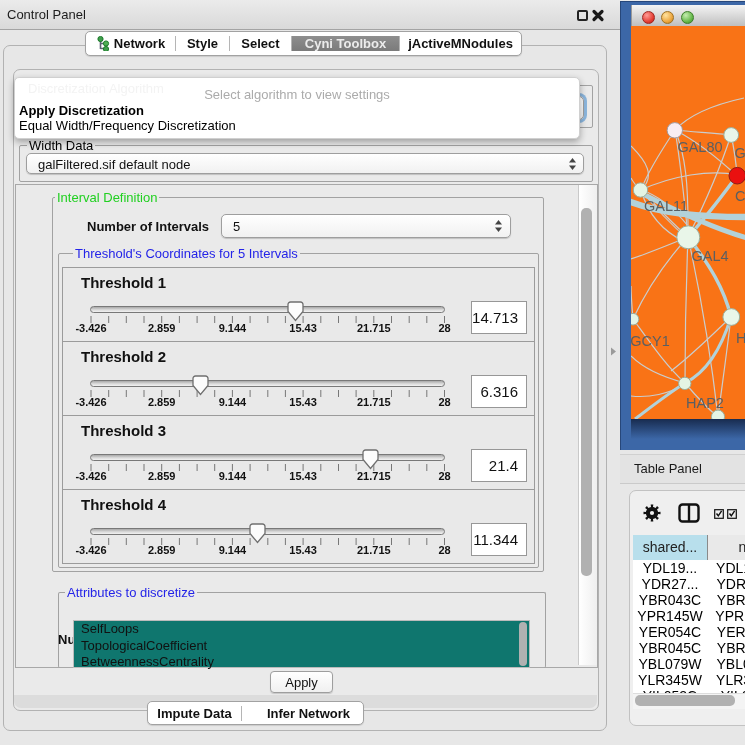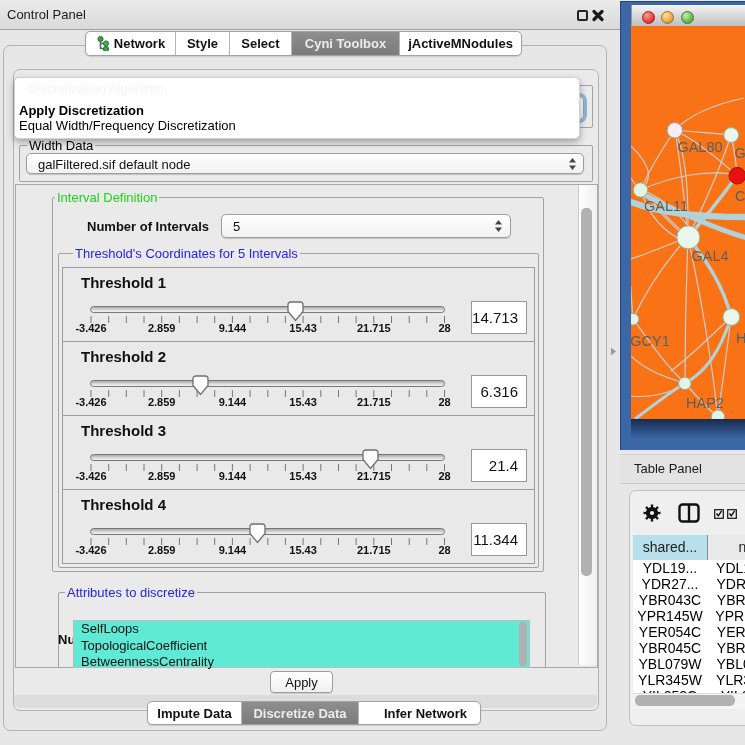--- a/index.html
+++ b/index.html
@@ -13,7 +13,7 @@
 .innerpanel{left:13px;top:69px;width:584px;height:640px;border:1px solid #b2b2b2;border-radius:7px;background:#eaeaea;}
 .innerbottom{left:14px;top:695px;width:583px;height:13px;background:#dcdcdc;border-radius:0 0 7px 7px;}
 
-.seg{display:flex;background:#fff;border:1px solid #a2a2a2;border-radius:5px;box-shadow:0 1px 1px rgba(0,0,0,0.12);overflow:hidden;}
+.seg{display:flex;background:#fff;border:1px solid #a2a2a2;border-radius:5px;box-shadow:0 1px 1px rgba(0,0,0,0.12);overflow:hidden;align-items:center;}
 .seg div{font-size:13px;font-weight:bold;color:#111;display:flex;align-items:center;justify-content:center;border-right:1px solid #b5b5b5;white-space:nowrap;}
 .seg div:last-child{border-right:none;}
 .seg div.sel{background:linear-gradient(#8e8e8e,#7b7b7b);color:#ececec;font-weight:bold;}

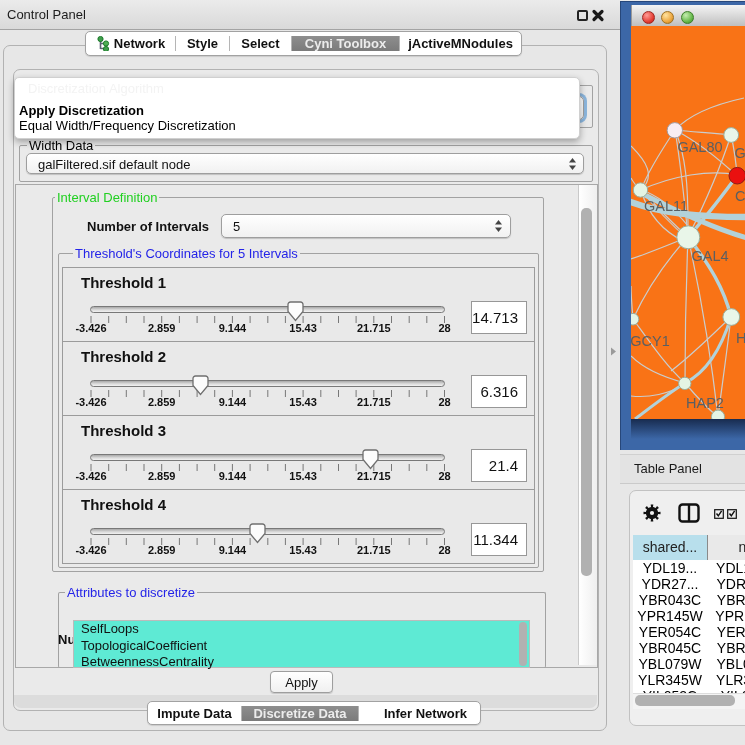--- a/index.html
+++ b/index.html
@@ -286,6 +286,7 @@
 
   <div class="abs popup">
     <div class="abs" style="left:13px;top:3px;font-size:13px;color:#f3f3f3;">Discretization Algorithm</div>
+    <div class="abs" style="left:0;top:9px;width:564px;text-align:center;font-size:13px;color:#ababab;">Select algorithm to view settings</div>
     <div class="abs" style="left:4px;top:25px;font-size:13px;font-weight:bold;color:#000;">Apply Discretization</div>
     <div class="abs" style="left:4px;top:32px;font-size:13px;color:#000;margin-top:8px;">Equal Width/Frequency Discretization</div>
   </div>

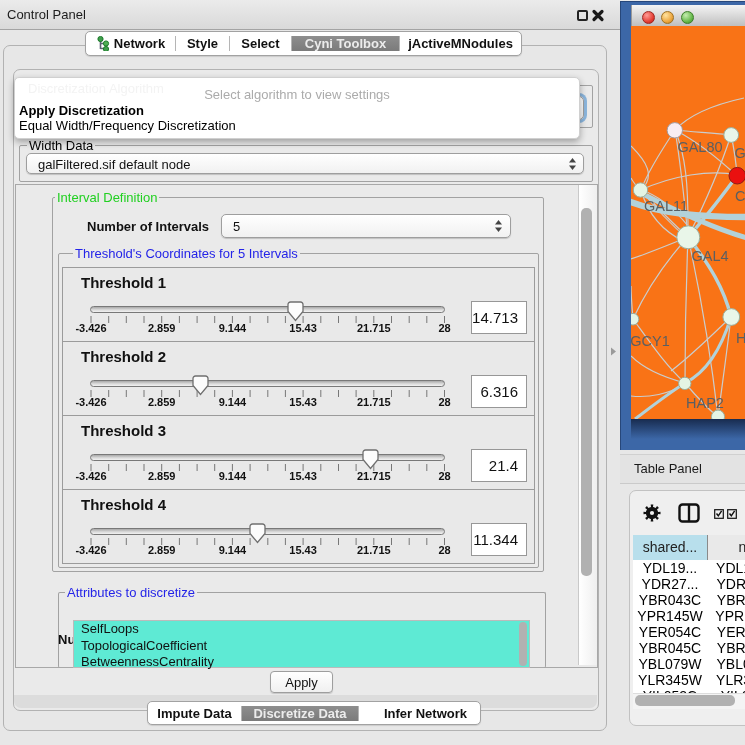--- a/index.html
+++ b/index.html
@@ -33,7 +33,7 @@
 
 .sbthumb{background:#b1b1b1;border-radius:5px;}
 
-.list{left:73px;top:620px;width:455px;background:#5eead4;border:1px solid #bbb;}
+.list{left:73px;top:620px;width:455px;background:#0f766e;border:1px solid #bbb;}
 .listitem{font-size:13px;color:#111;padding-left:7px;height:16.5px;line-height:16.5px;}
 
 .popup{left:14px;top:77px;width:564px;height:60px;background:#fff;border:1px solid #d0d0d0;border-radius:5px;box-shadow:0 3px 7px rgba(0,0,0,0.32);}

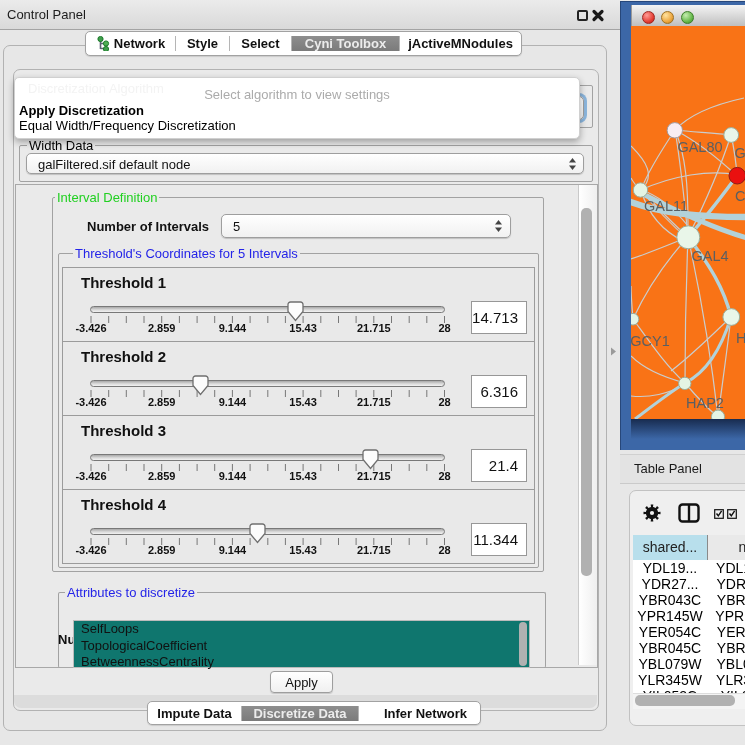--- a/index.html
+++ b/index.html
@@ -280,7 +280,6 @@
 
   <div class="abs seg" style="left:147px;top:701px;height:22px;">
     <div style="width:93px;">Impute Data</div>
-    <div style="width:116px;" class="sel">Discretize Data</div>
     <div style="width:109px;padding-left:12px;">Infer Network</div>
   </div>
 

